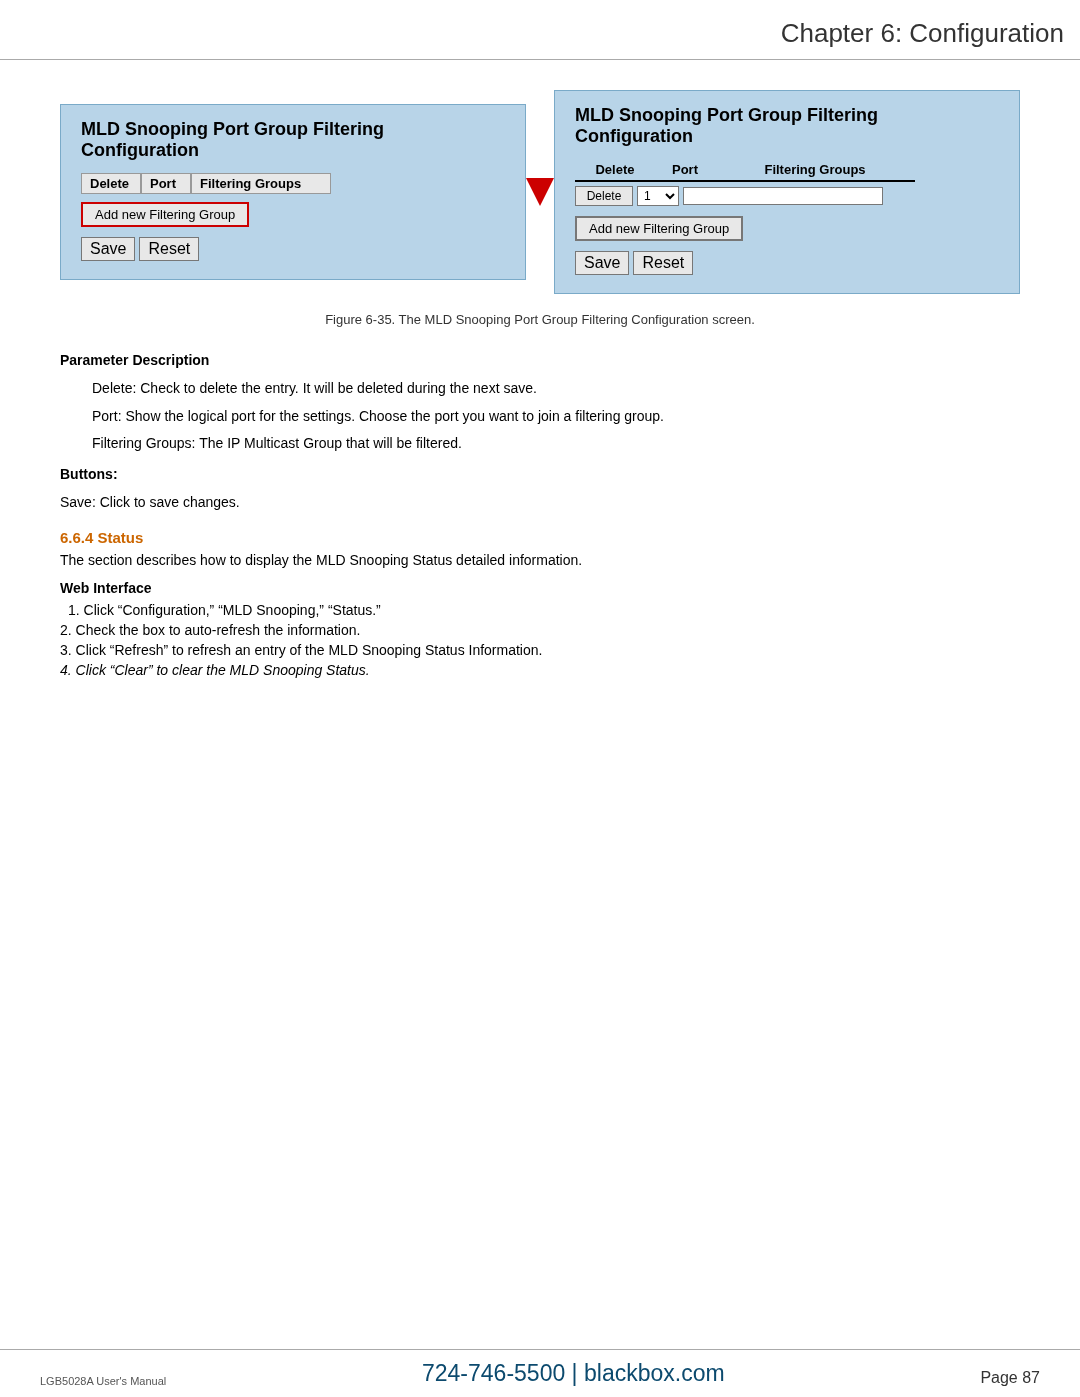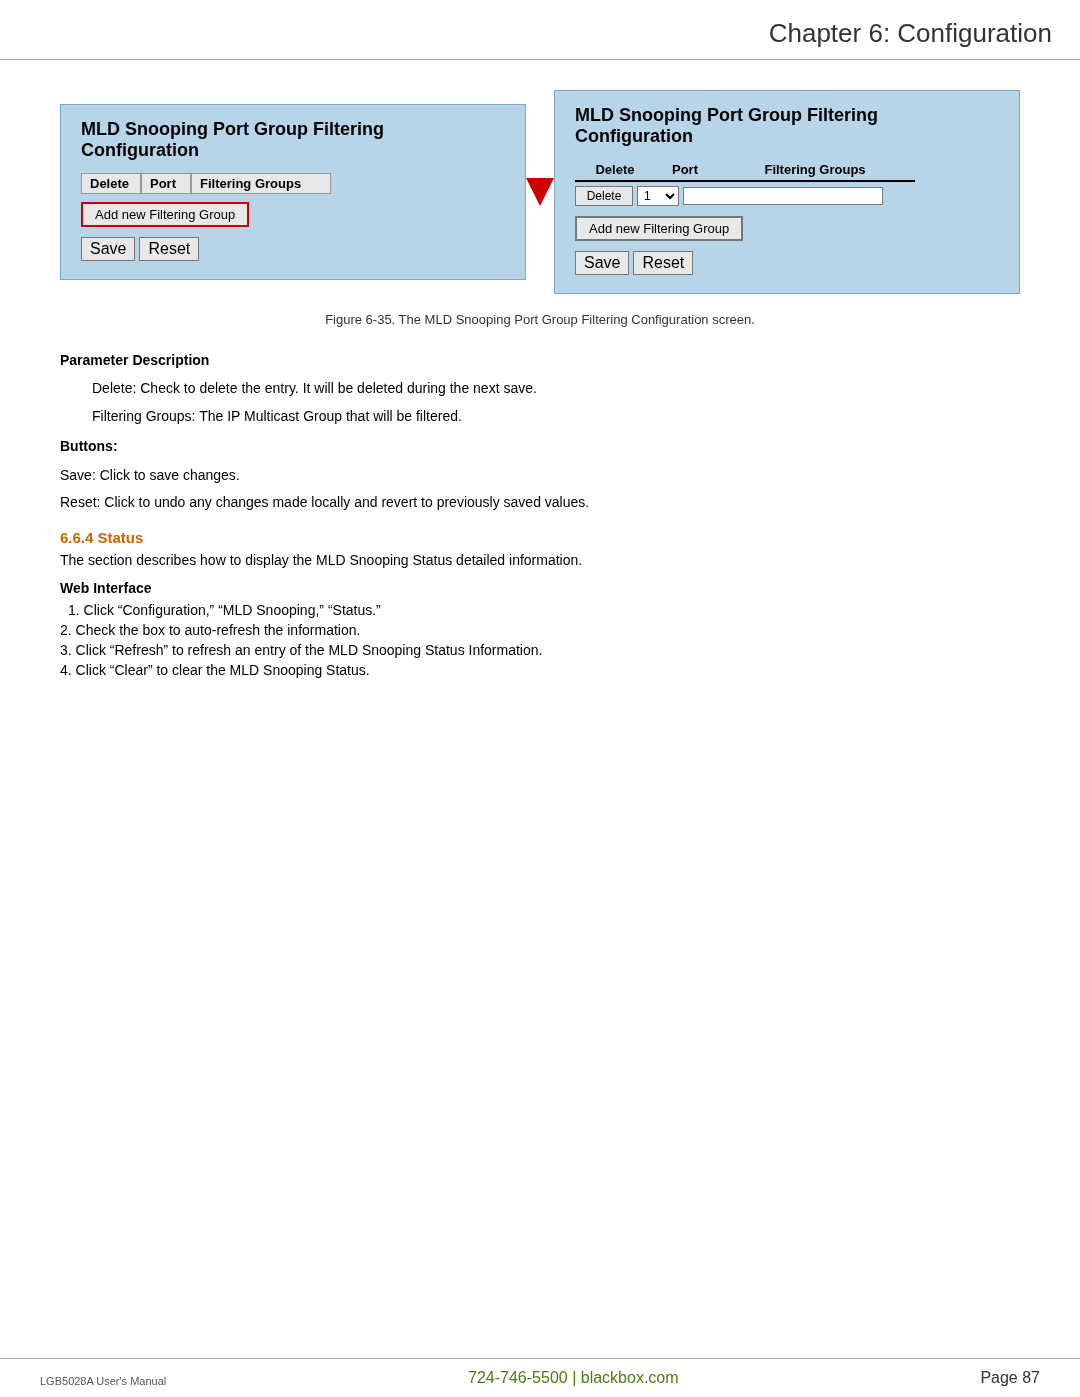--- a/index.html
+++ b/index.html
@@ -16,7 +16,7 @@
     
     .page-header {
       text-align: right;
-      padding: 18px 28px 10px 40px;
+      padding: 18px 16px 10px 40px;
       border-bottom: 1.5px solid #aaa;
       margin-bottom: 30px;
     }

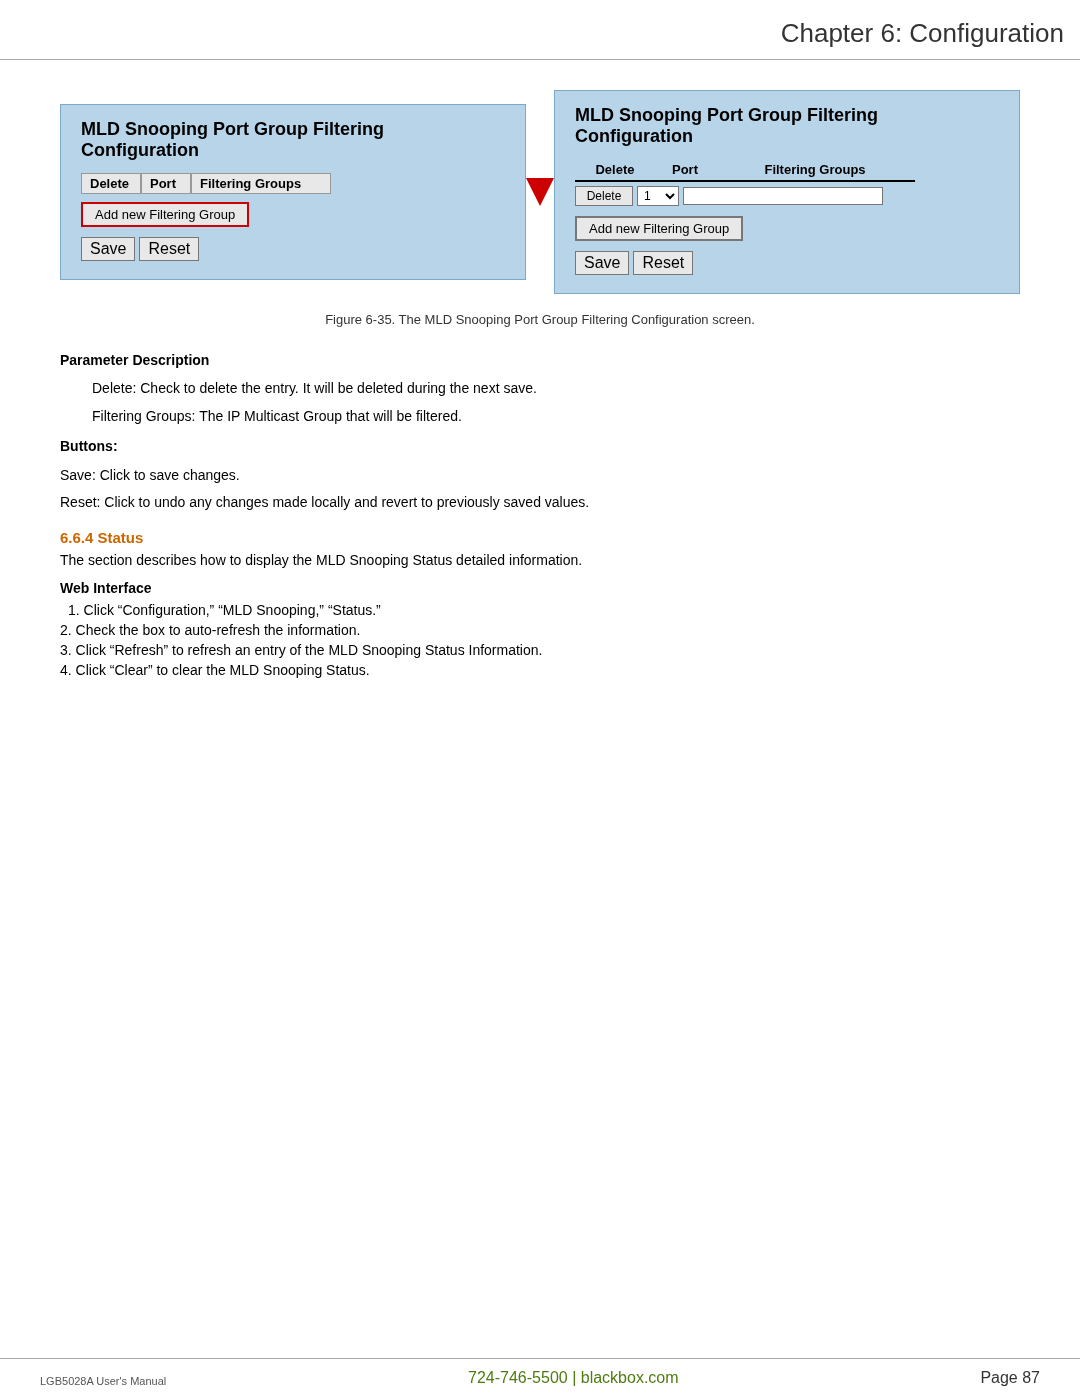--- a/index.html
+++ b/index.html
@@ -312,6 +312,10 @@
       <span>Check to delete the entry. It will be deleted during the next save.</span>
     </p>
 
+    <p>
+      <span class="param-bold">Port:</span>
+      <span>Show the logical port for the settings. Choose the port you want to join a filtering group.</span>
+    </p>
 
     <p>
       <span class="param-bold">Filtering Groups:</span>

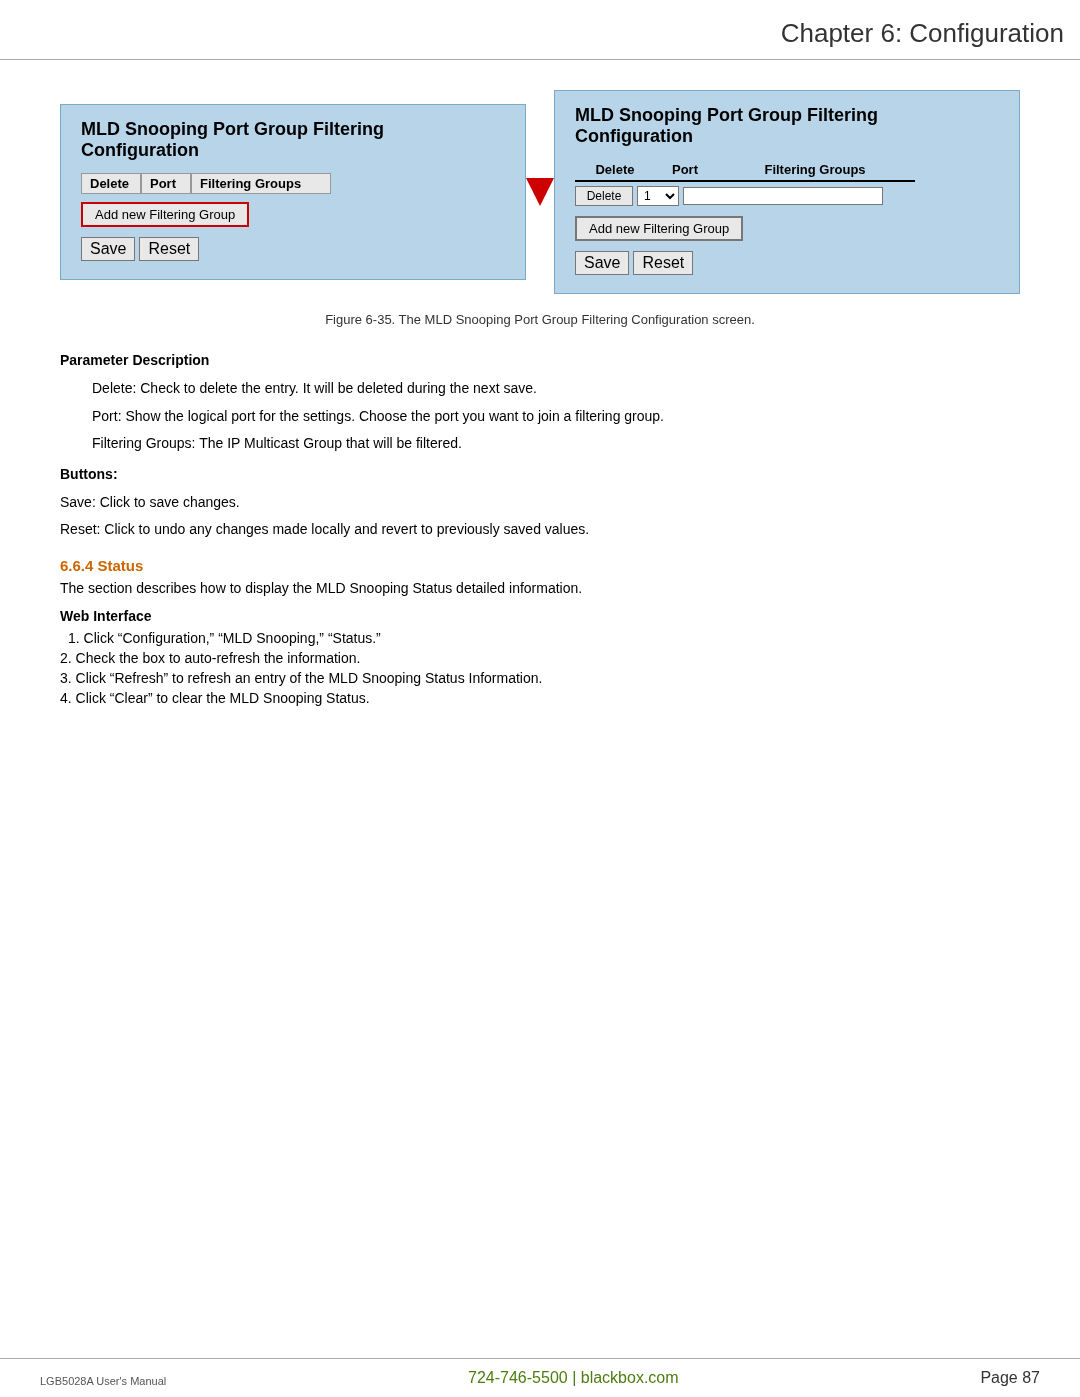--- a/index.html
+++ b/index.html
@@ -326,7 +326,6 @@
   <div class="param-block">
     <div class="section-heading">Buttons:</div>
     <p>Save: Click to save changes.</p>
-    <p>Reset: Click to undo any changes made locally and revert to previously saved values.</p>
   </div>
 
   <div>

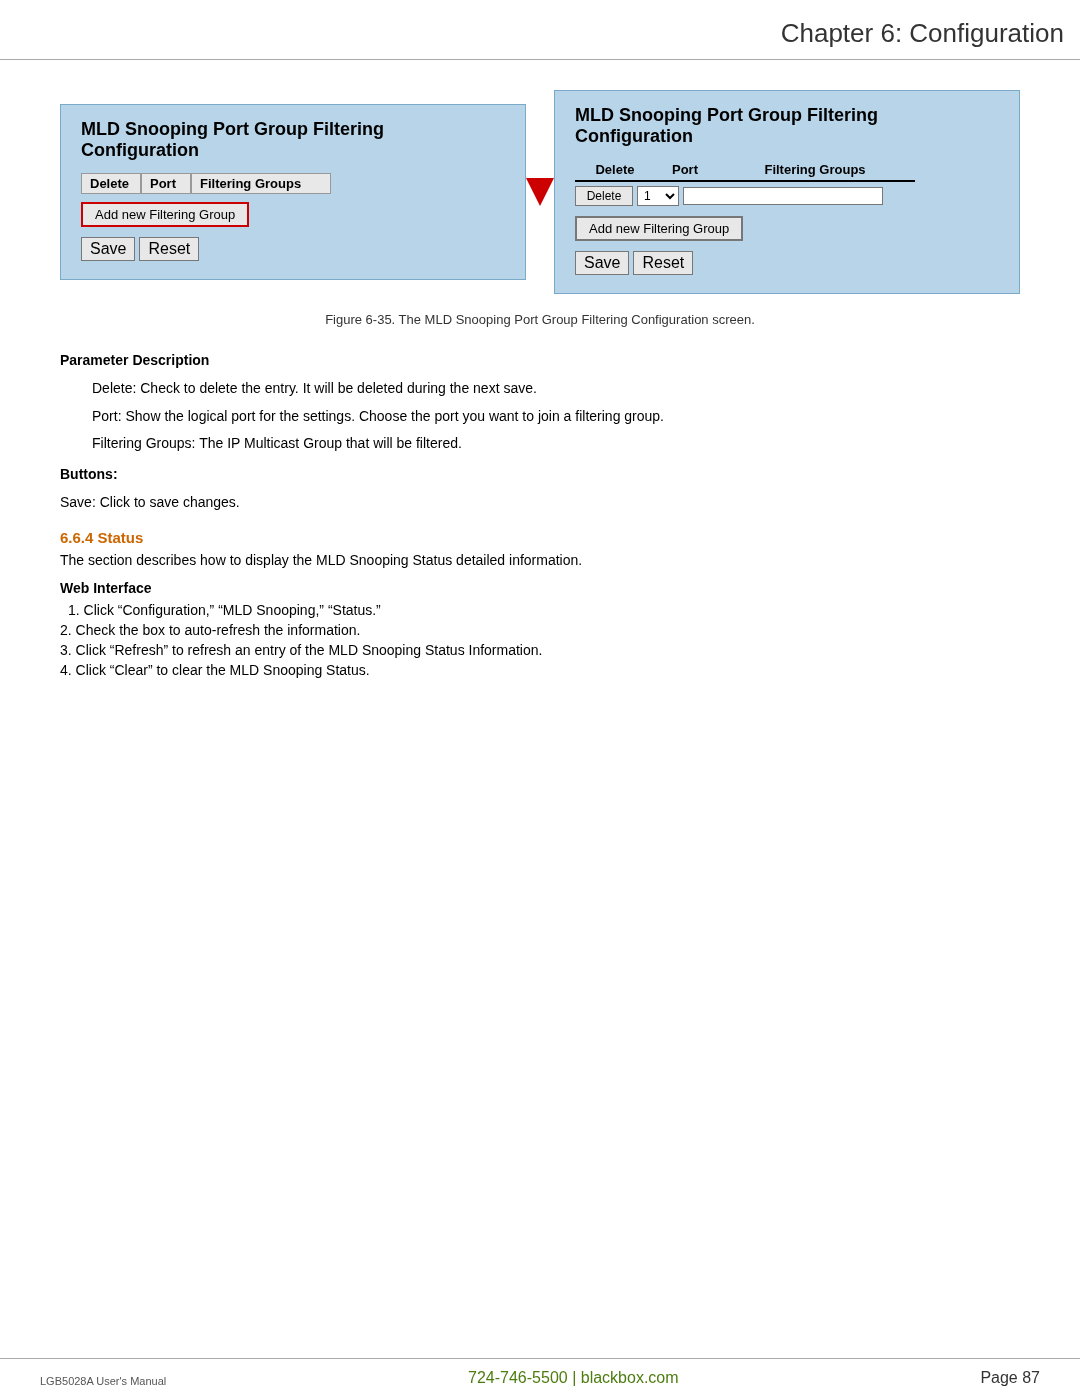--- a/index.html
+++ b/index.html
@@ -337,7 +337,7 @@
     <p style="margin-bottom:4px;margin-left:8px;">1.  Click “Configuration,” “MLD Snooping,” “Status.”</p>
     <p style="margin-bottom:4px;">2.  Check the box to auto-refresh the information.</p>
     <p style="margin-bottom:4px;">3.  Click “Refresh” to refresh an entry of the MLD Snooping Status Information.</p>
-    <p style="margin-bottom:4px;">4.  Click “Clear” to clear the MLD Snooping Status.</p>
+    <p style="margin-bottom:4px;font-style:italic;">4.  Click “Clear” to clear the MLD Snooping Status.</p>
   </div>
 
 </div>

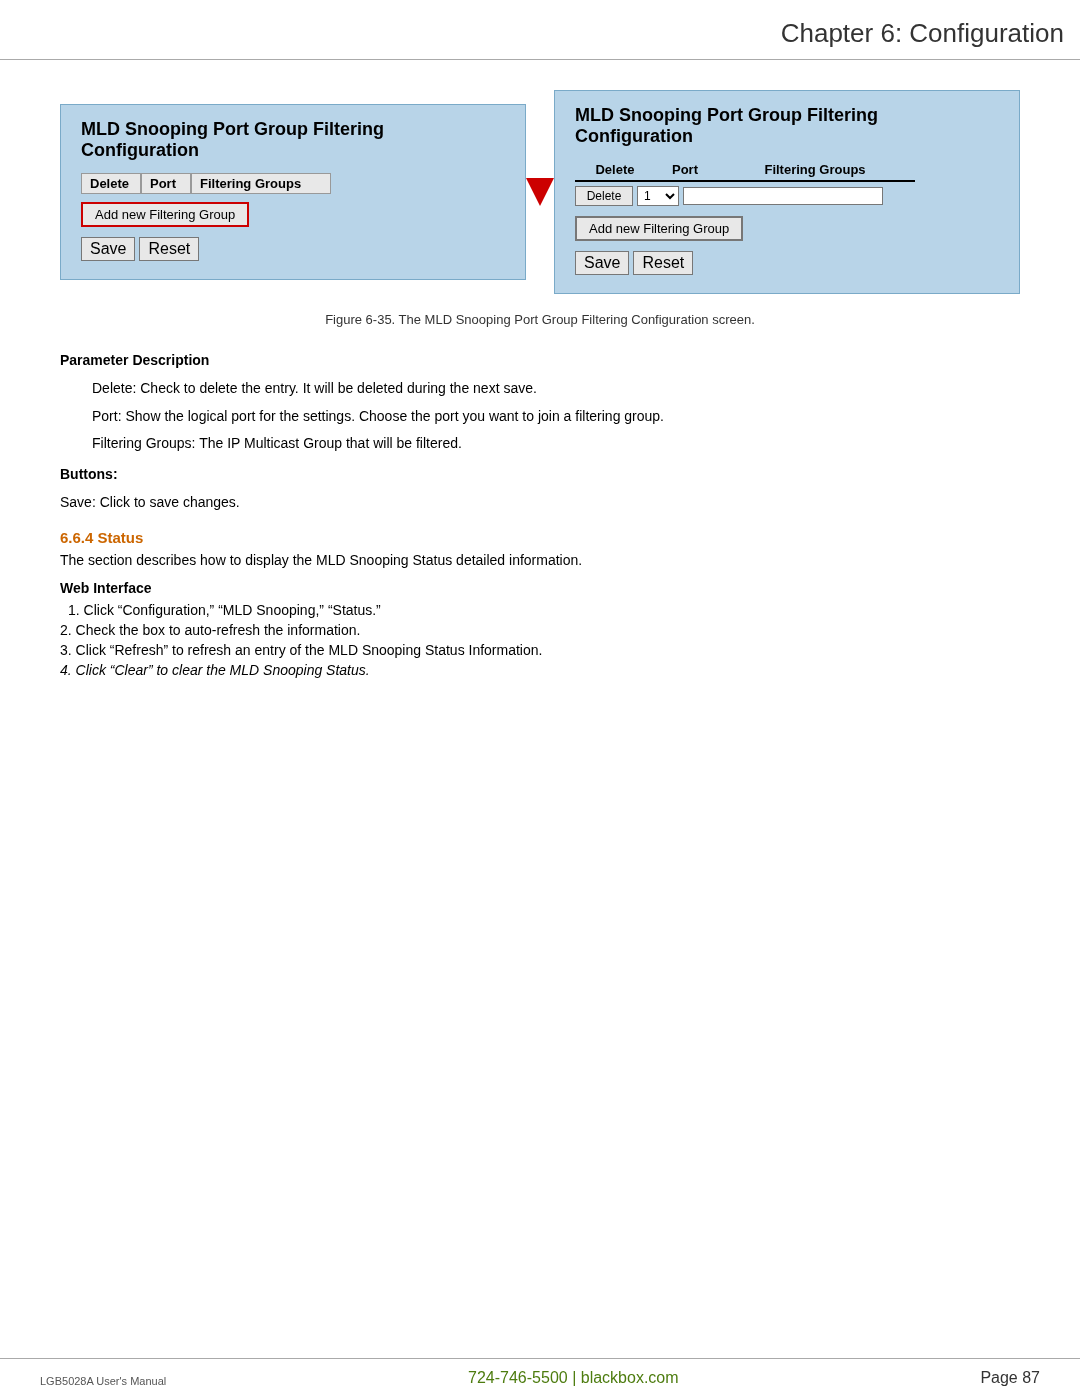--- a/index.html
+++ b/index.html
@@ -227,8 +227,8 @@
     }
 
     .footer-center {
-      font-size: 16px;
-      color: #4d7c0f;
+      font-size: 23px;
+      color: #0c4a6e;
       font-weight: normal;
     }
 

